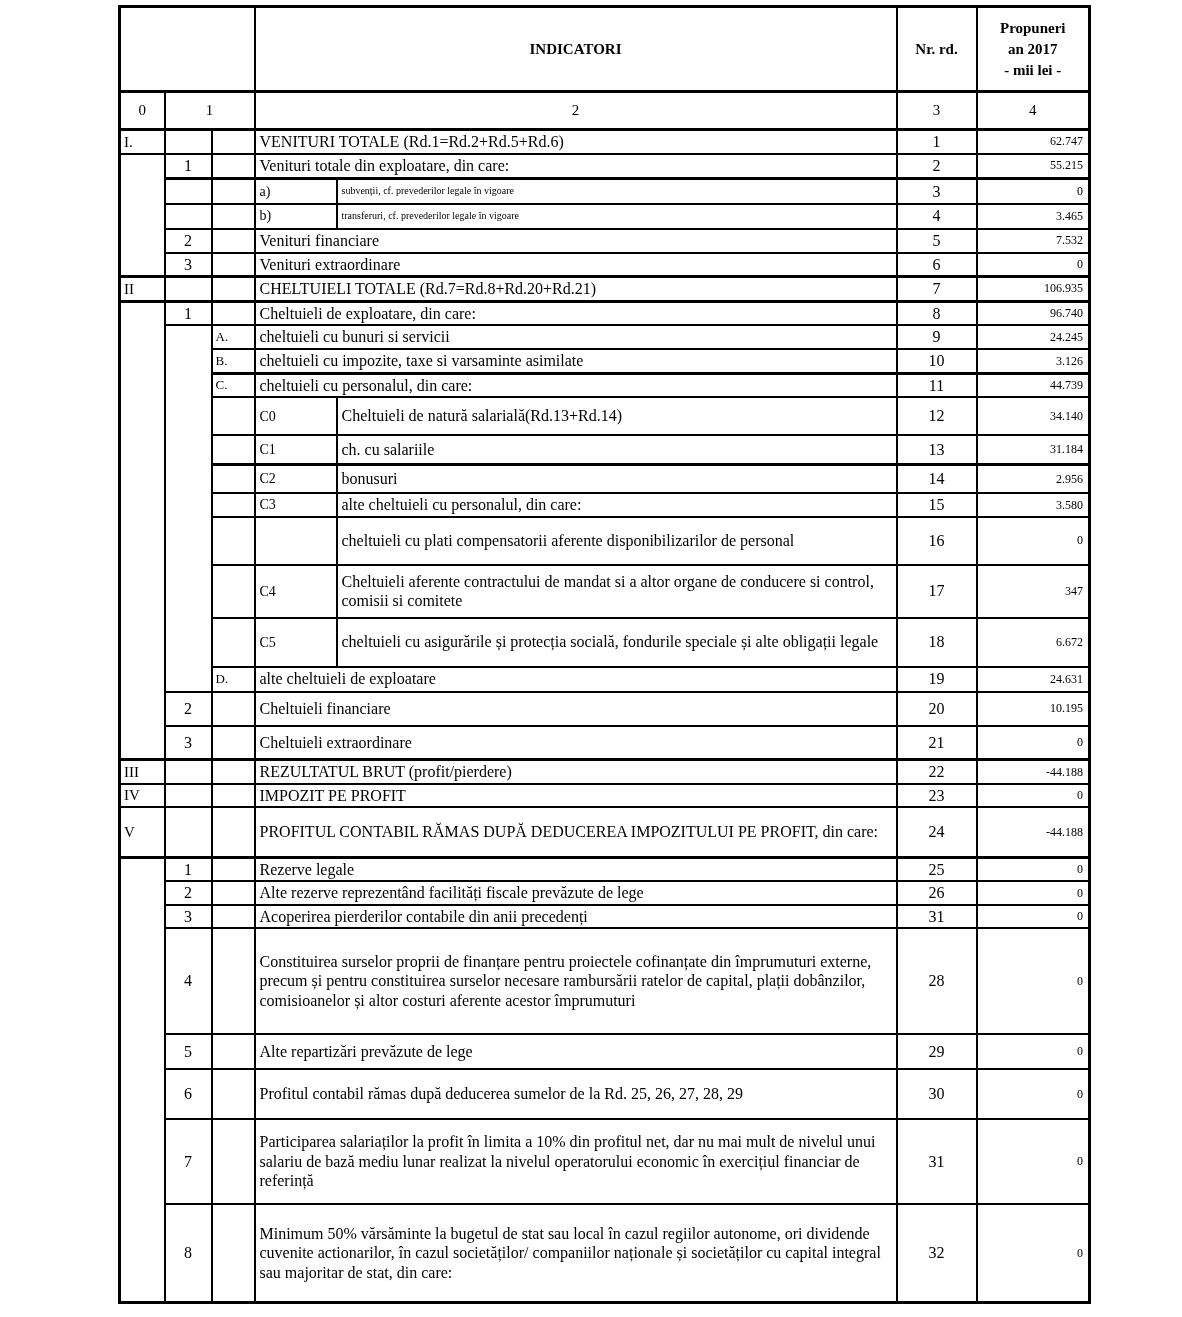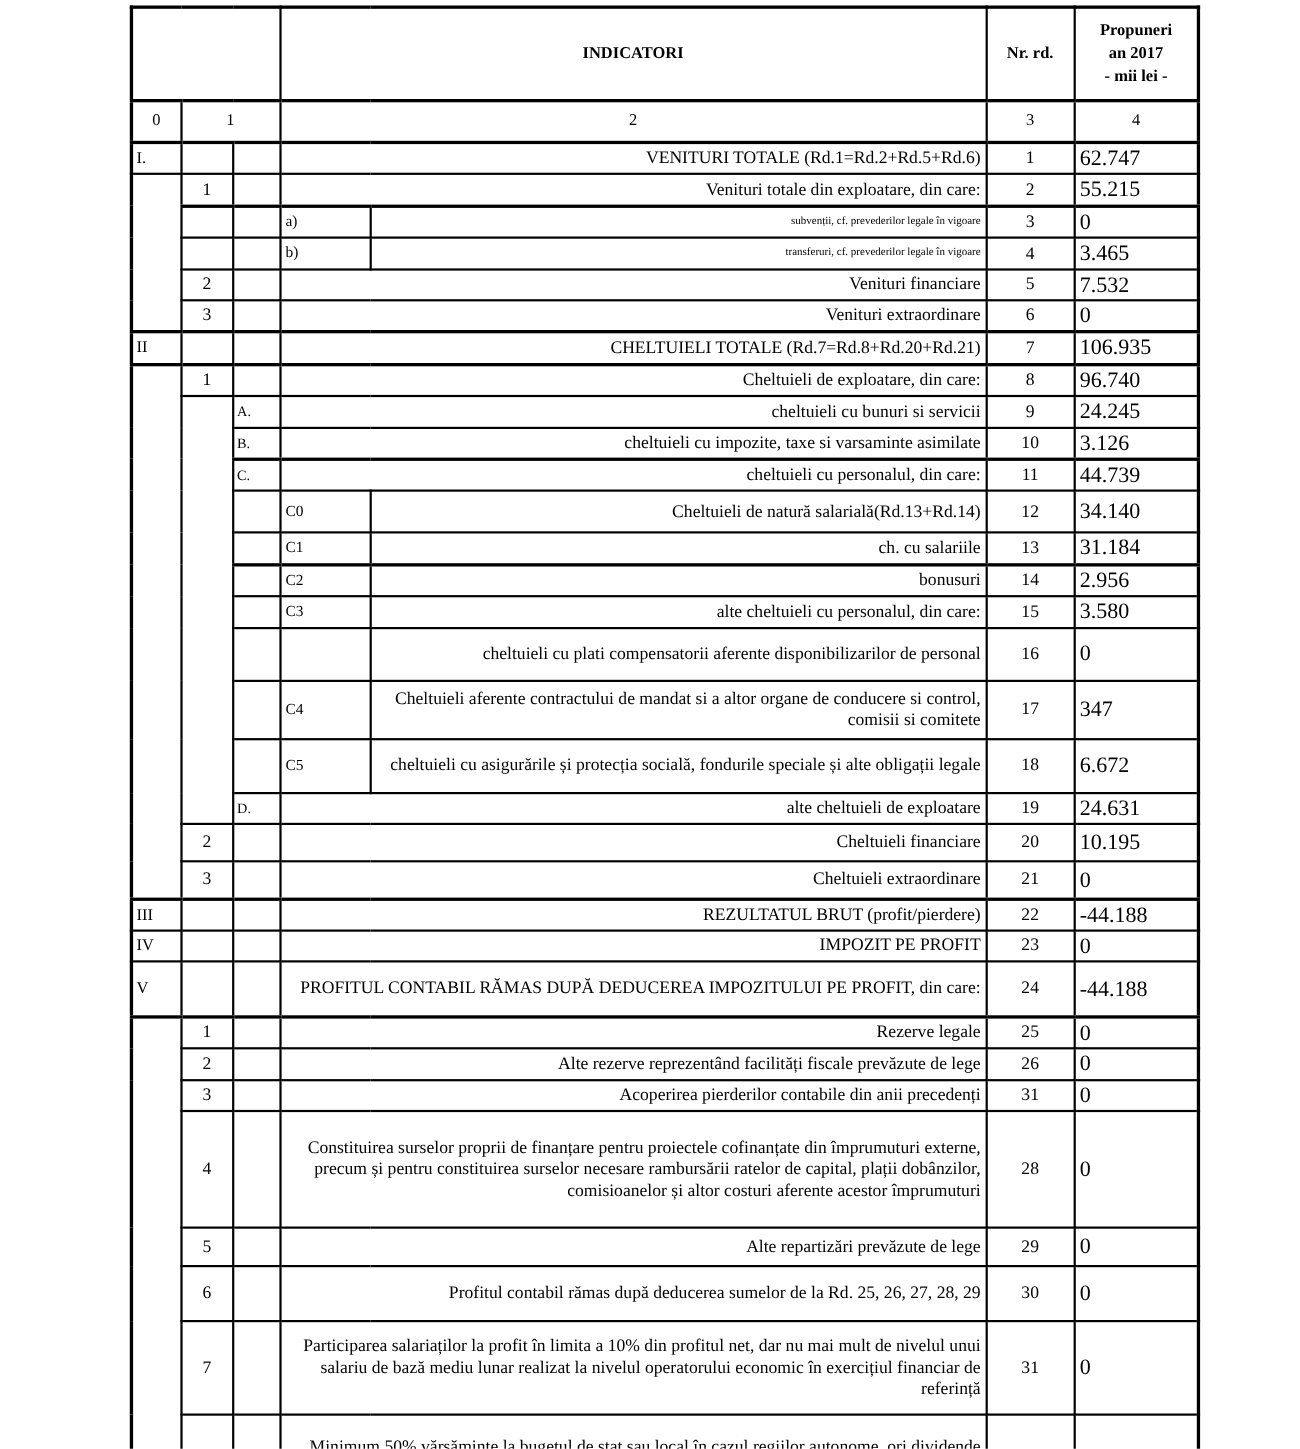--- a/index.html
+++ b/index.html
@@ -37,7 +37,7 @@
   td.num{text-align:center;font-size:16px;}
   td.letter{text-align:left;font-size:13px;padding-left:3px;}
   td.code{text-align:left;font-size:14px;padding-left:4px;}
-  td.txt{text-align:right;}
+  td.txt{text-align:left;}
   td.txt.small{font-size:10px;}
   td.nr{text-align:center;font-size:16px;}
   td.val{text-align:left;font-size:20px;padding-right:5px;}

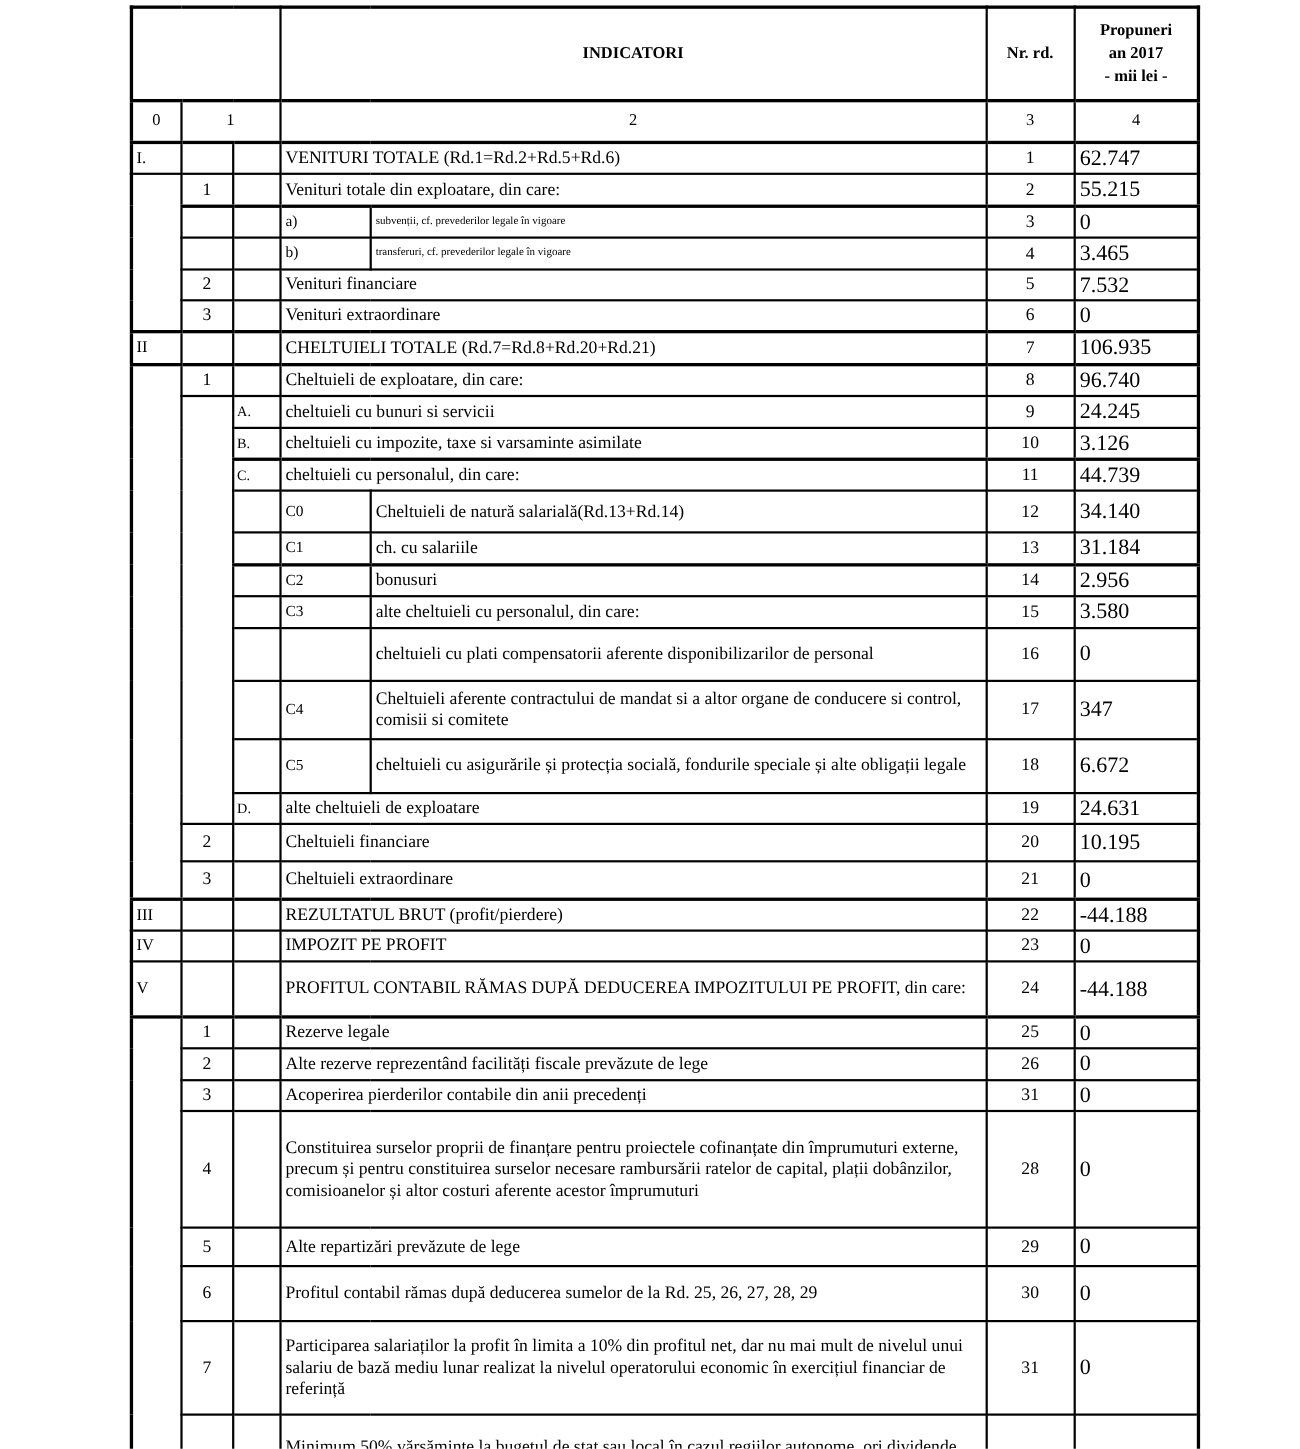--- a/index.html
+++ b/index.html
@@ -40,7 +40,7 @@
   td.txt{text-align:left;}
   td.txt.small{font-size:10px;}
   td.nr{text-align:center;font-size:16px;}
-  td.val{text-align:left;font-size:20px;padding-right:5px;}
+  td.val{text-align:right;font-size:12px;padding-right:5px;}
 </style>
 </head>
 <body>

